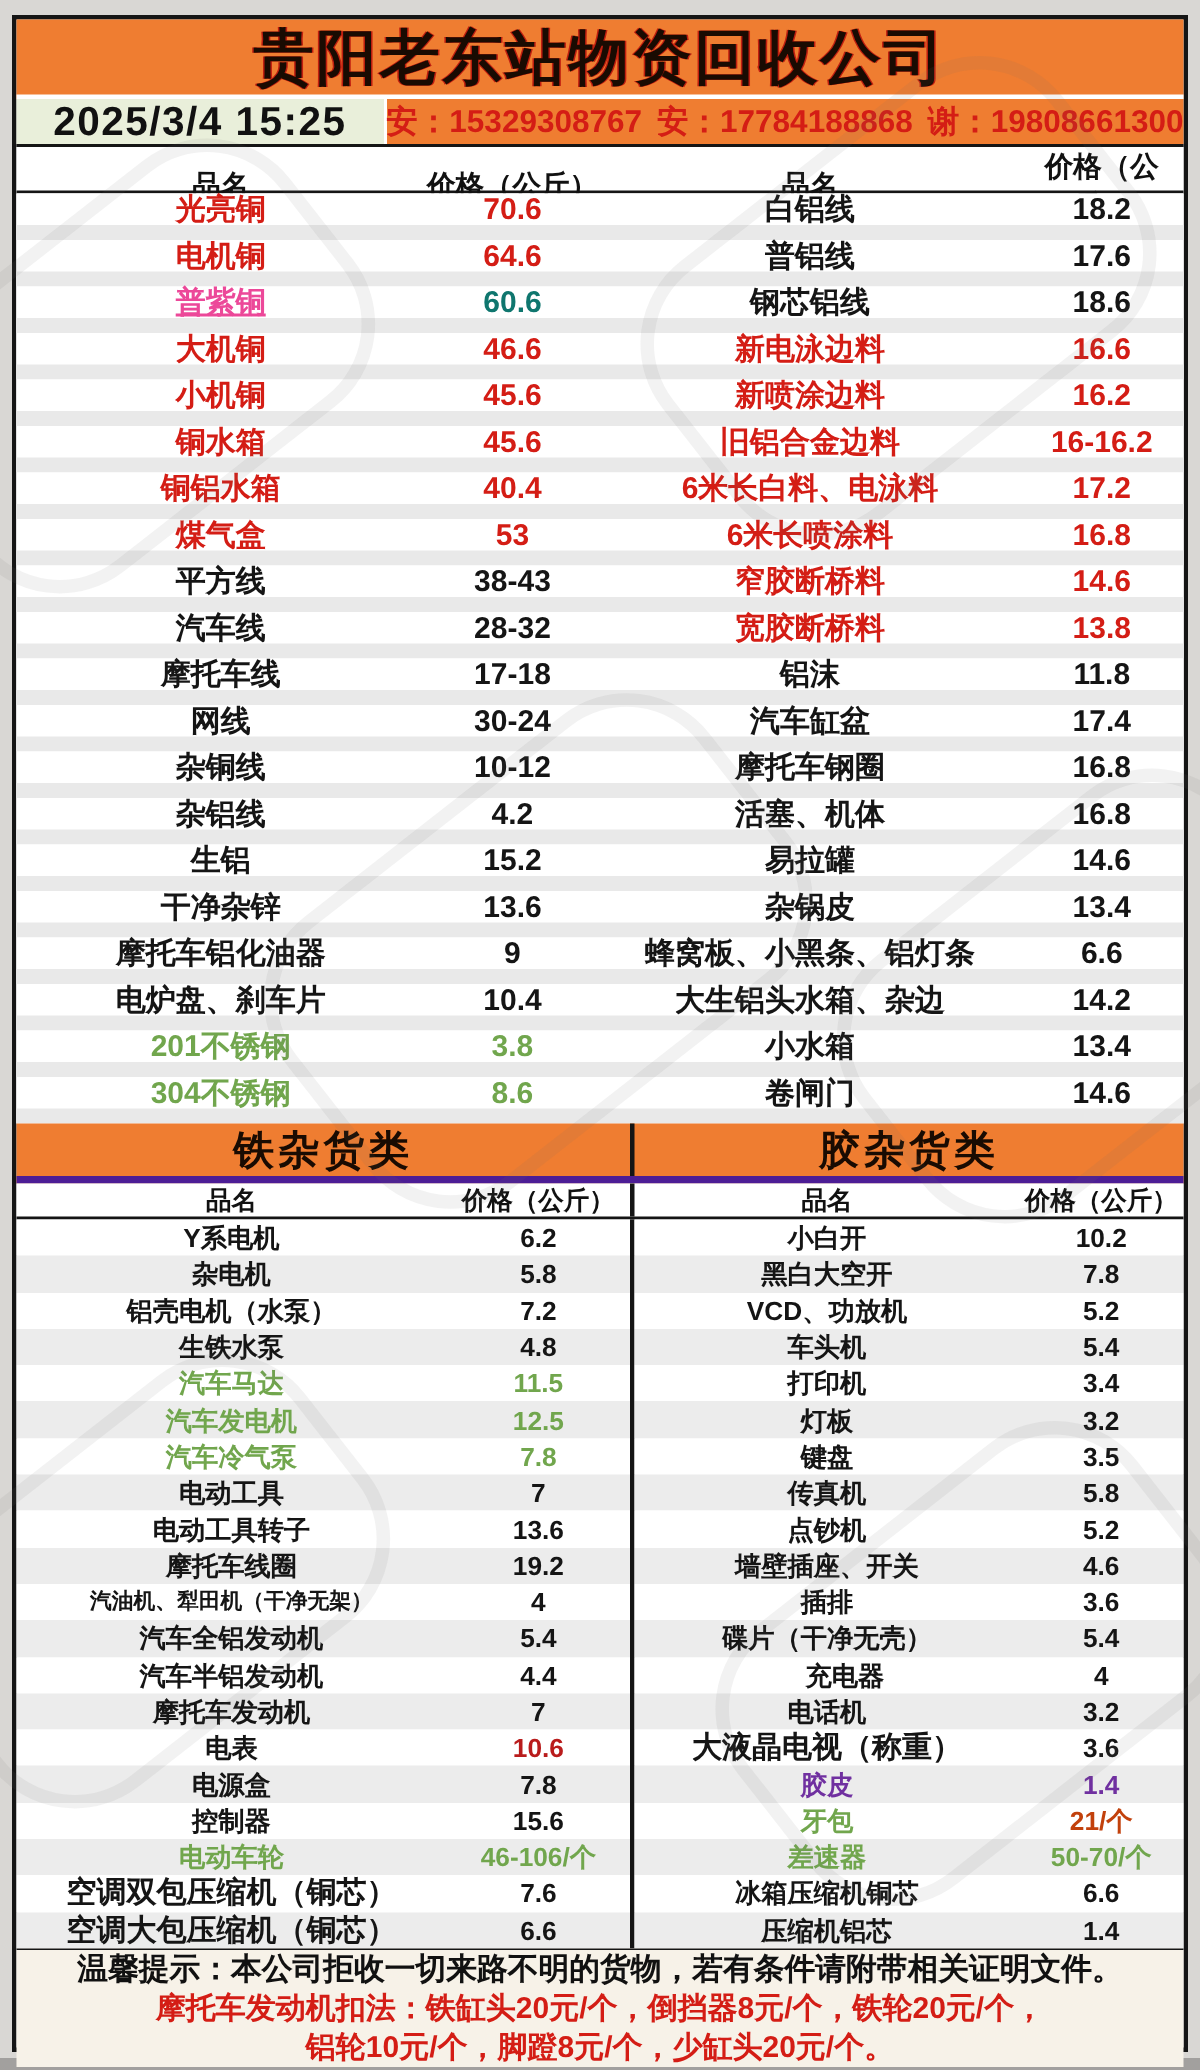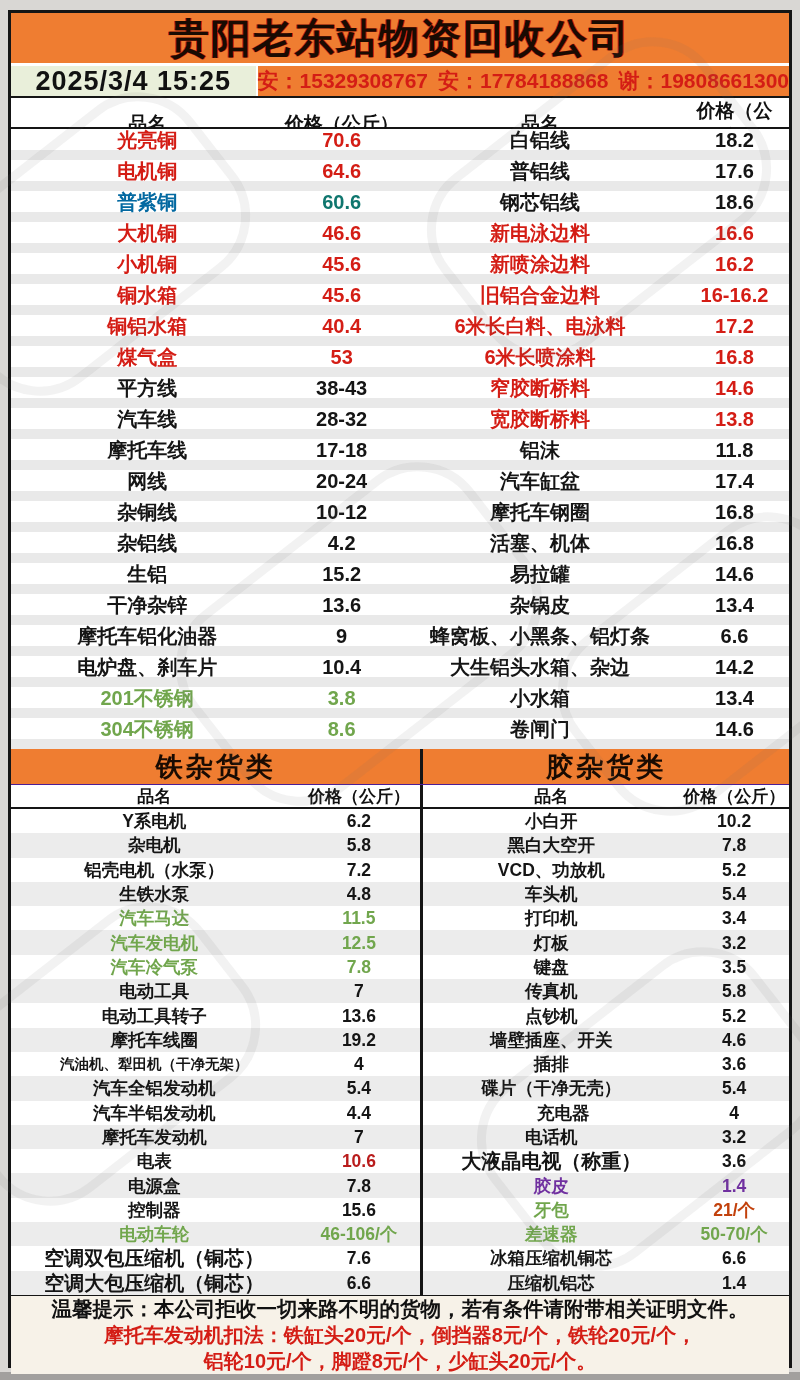--- a/index.html
+++ b/index.html
@@ -141,7 +141,7 @@
             <div class="cell" style="color: rgb(21, 21, 21);">17.6</div>
           </div>
           <div class="mrow">
-            <div class="cell" style="color: #0369a1;">普紫铜</div>
+            <div class="cell" style="color: #ec4899; text-decoration: underline;">普紫铜</div>
             <div class="cell" style="color: #0f766e;">60.6</div>
             <div class="cell" style="color: rgb(21, 21, 21);">钢芯铝线</div>
             <div class="cell" style="color: rgb(21, 21, 21);">18.6</div>

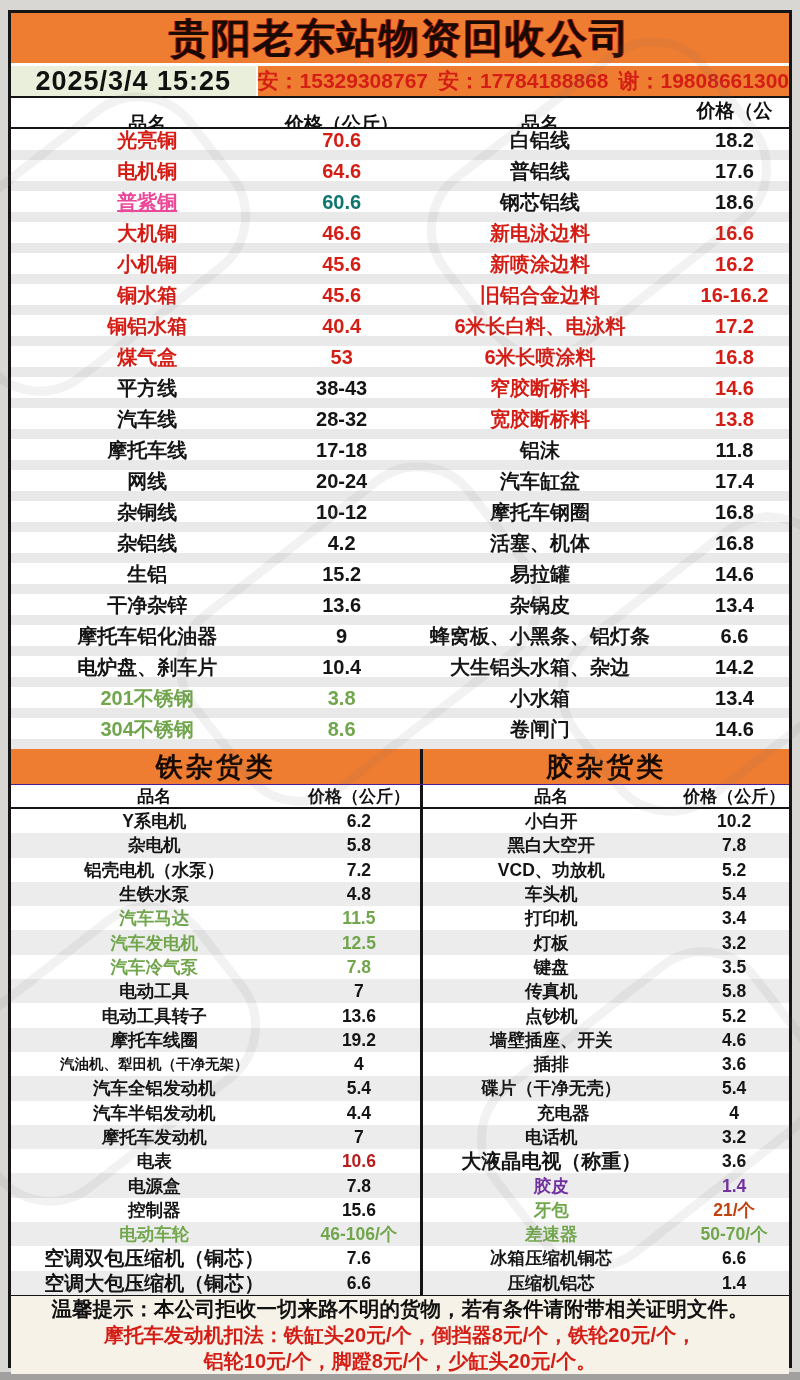--- a/index.html
+++ b/index.html
@@ -196,7 +196,7 @@
           </div>
           <div class="mrow">
             <div class="cell" style="color: rgb(21, 21, 21);">网线</div>
-            <div class="cell" style="color: rgb(21, 21, 21);">20-24</div>
+            <div class="cell" style="color: rgb(21, 21, 21);">30-24</div>
             <div class="cell" style="color: rgb(21, 21, 21);">汽车缸盆</div>
             <div class="cell" style="color: rgb(21, 21, 21);">17.4</div>
           </div>

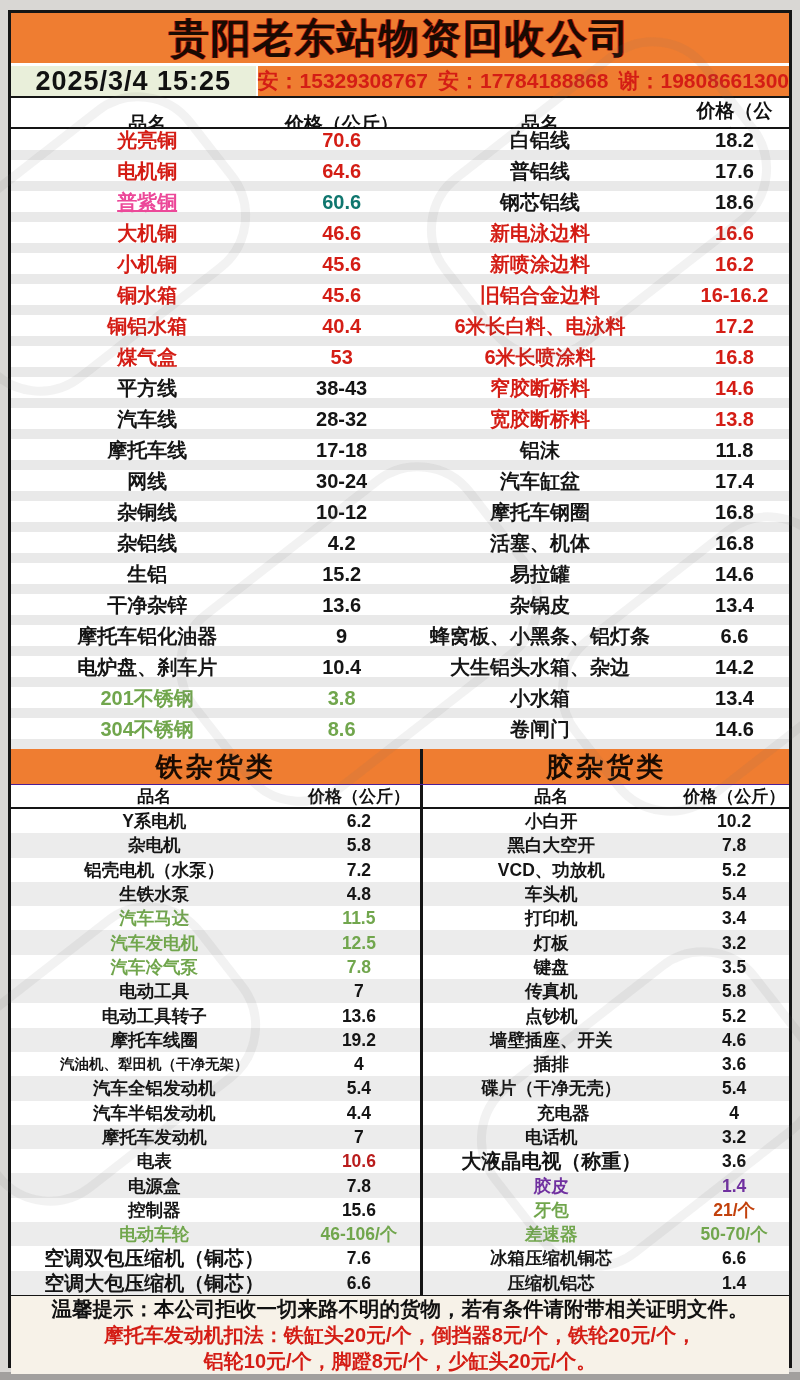--- a/index.html
+++ b/index.html
@@ -59,7 +59,7 @@
   .cell.small { font-size:20px; }
   .cell.tiny  { font-size:14.5px; }
   
-  .section-band { height:35px; display:flex; border-bottom:1px solid #4c1d95; background:#ef7d31; }
+  .section-band { height:35px; display:flex; border-bottom:5px solid #4c1d95; background:#ef7d31; }
   .section-band .sec {
     display:flex; align-items:center; justify-content:center;
     font-size:27px; color:#190b02; letter-spacing:3px;

